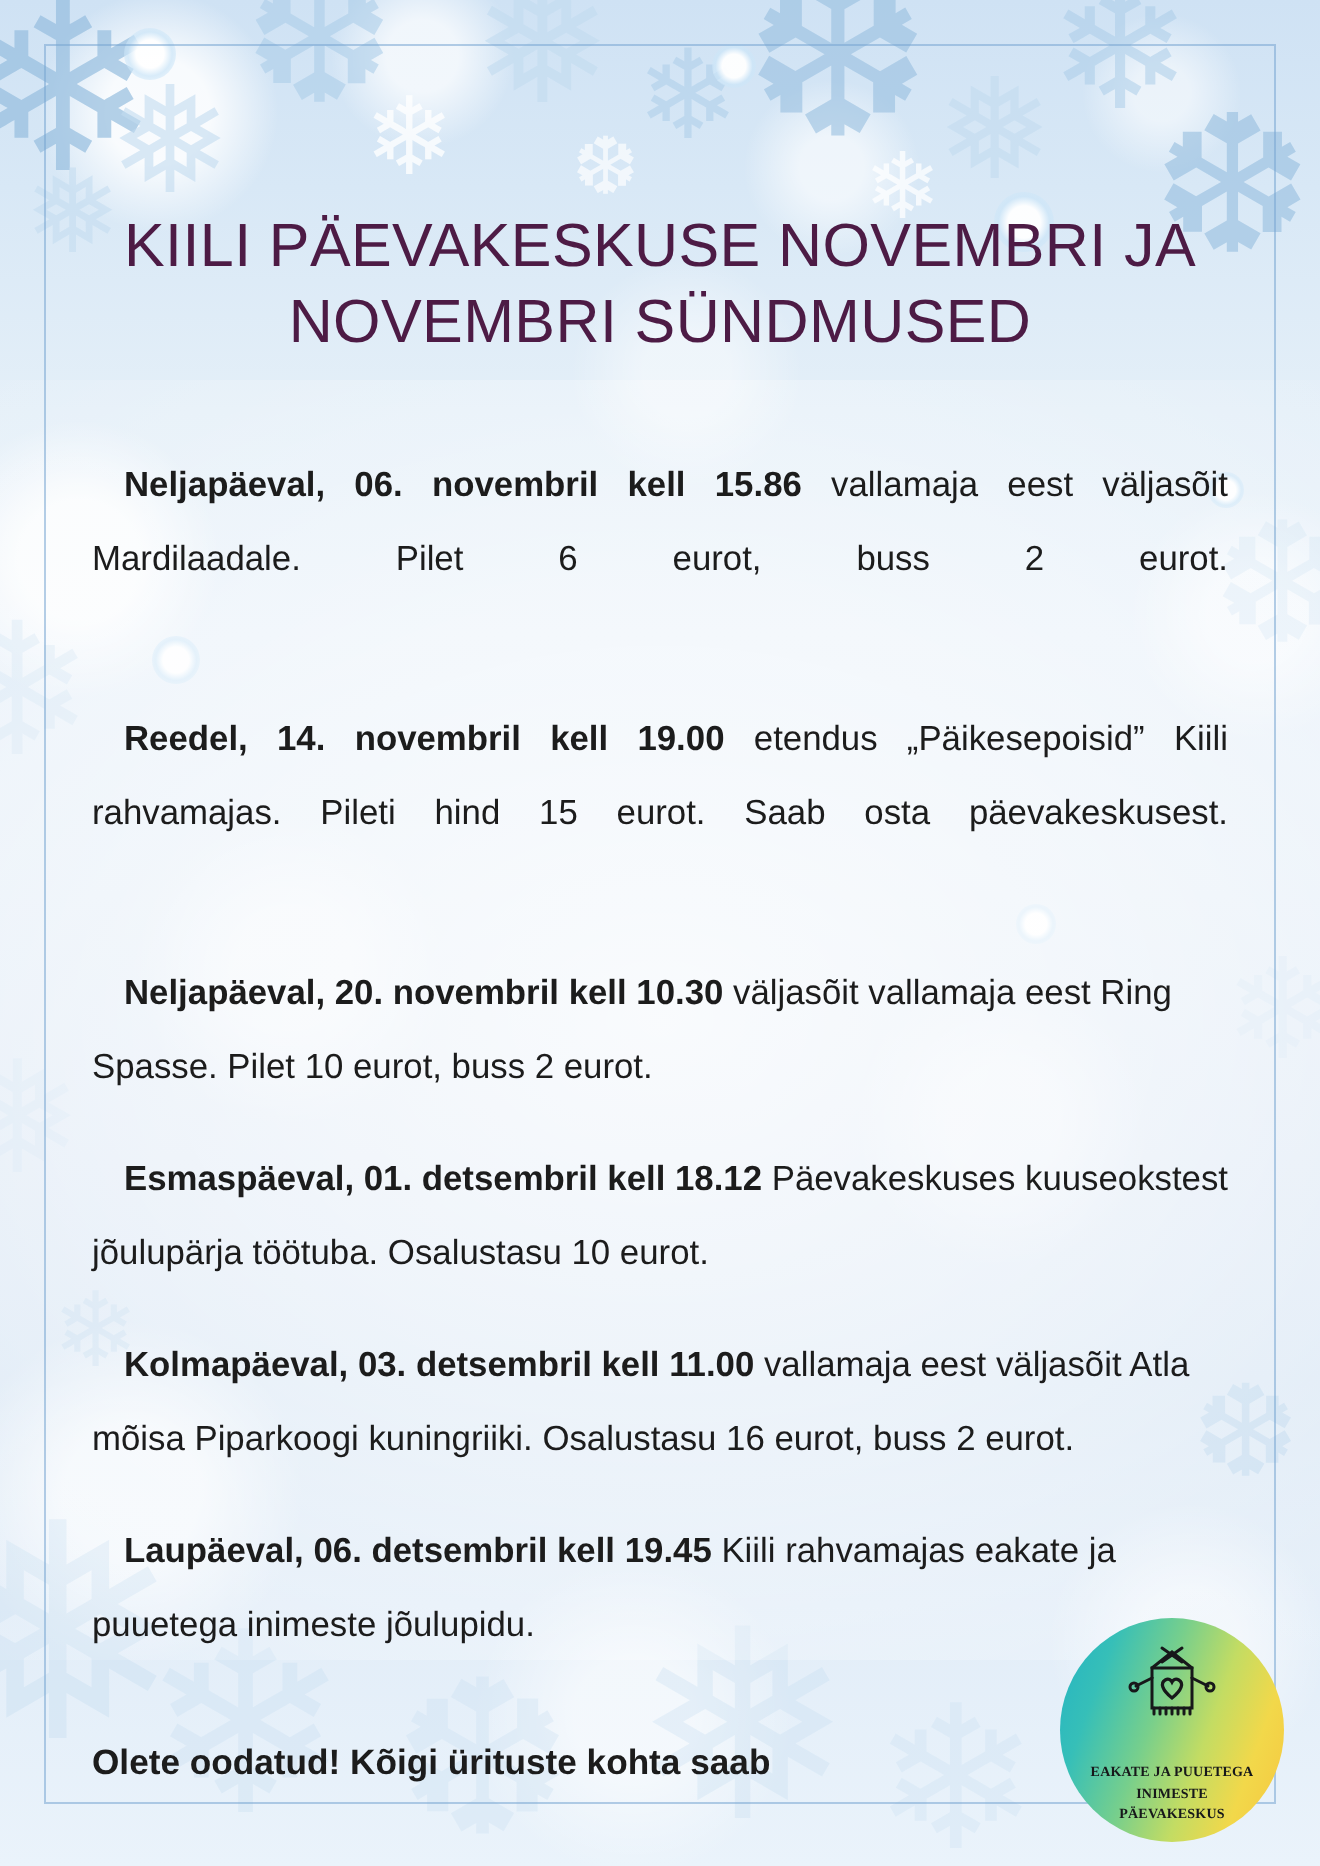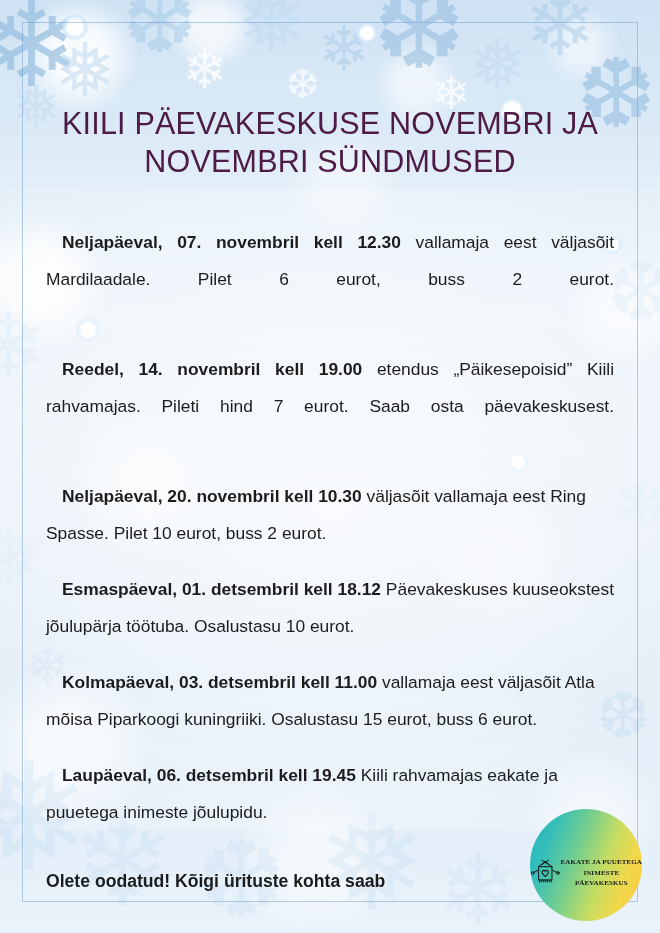--- a/index.html
+++ b/index.html
@@ -256,7 +256,7 @@
     <ul class="events">
 
       <li class="event justified e1">
-        <span class="lead">Neljapäeval, 07. novembril kell 12.30</span><span class="rest"> vallamaja eest väljasõit Mardilaadale. Pilet 6 eurot, buss 2 eurot.</span>
+        <span class="lead">Neljapäeval, 06. novembril kell 15.86</span><span class="rest"> vallamaja eest väljasõit Mardilaadale. Pilet 6 eurot, buss 2 eurot.</span>
       </li>
 
       <li class="event justified e2">

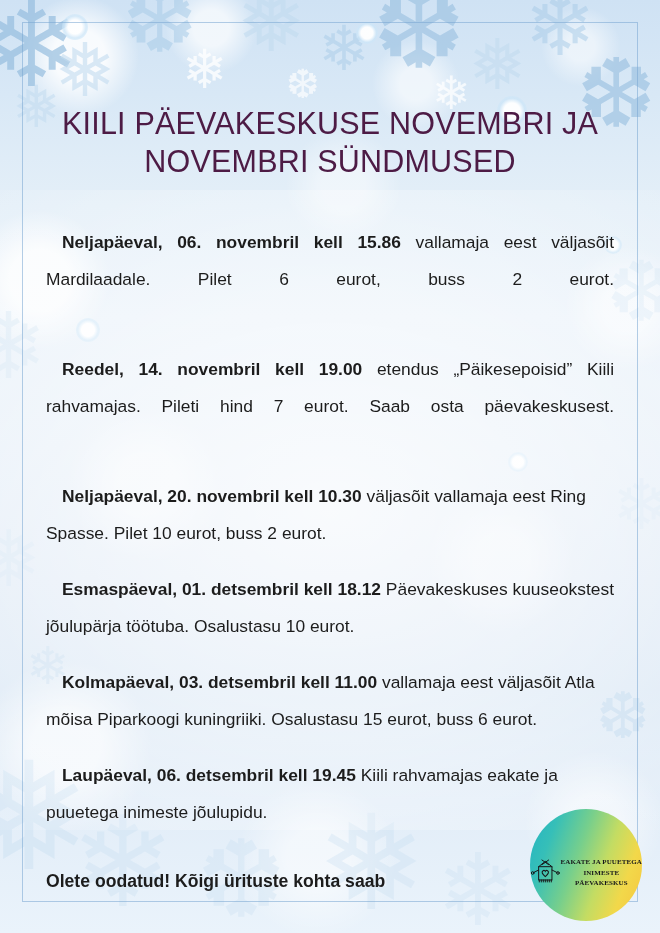--- a/index.html
+++ b/index.html
@@ -260,7 +260,7 @@
       </li>
 
       <li class="event justified e2">
-        <span class="lead">Reedel, 14. novembril kell 19.00</span><span class="rest"> etendus „Päikesepoisid” Kiili rahvamajas. Pileti hind 7 eurot. Saab osta päevakeskusest.</span>
+        <span class="lead">Reedel, 14. novembril kell 19.00</span><span class="rest"> etendus „Päikesepoisid” Kiili rahvamajas. Pileti hind 15 eurot. Saab osta päevakeskusest.</span>
       </li>
 
       <li class="event ragged e3">

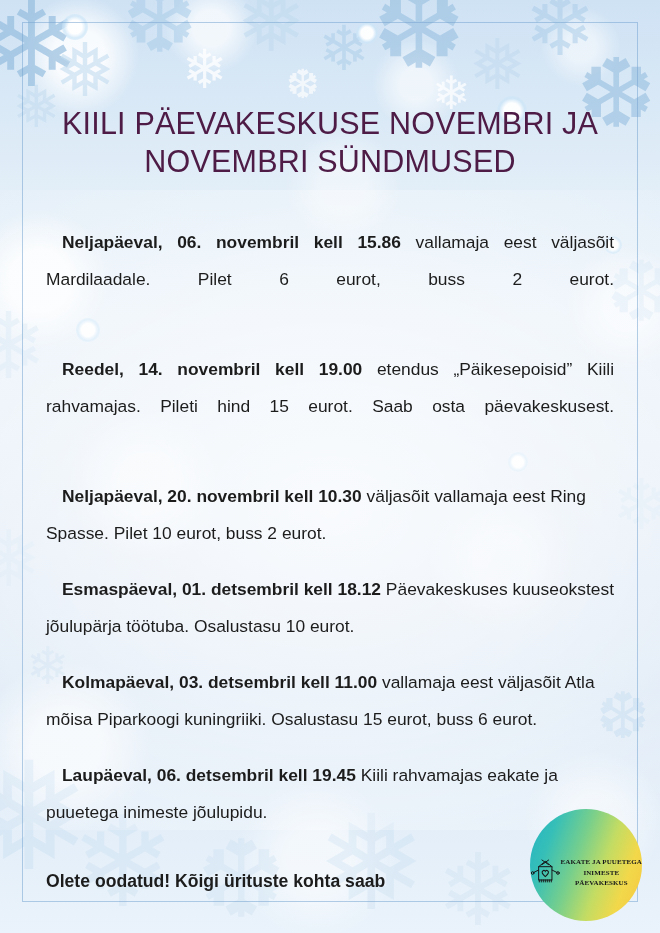--- a/index.html
+++ b/index.html
@@ -272,7 +272,7 @@
       </li>
 
       <li class="event ragged e5">
-        <span class="lead">Kolmapäeval, 03. detsembril kell 11.00</span><span class="rest"> vallamaja eest väljasõit Atla mõisa Piparkoogi kuningriiki. Osalustasu 15 eurot, buss 6 eurot.</span>
+        <span class="lead">Kolmapäeval, 03. detsembril kell 11.00</span><span class="rest"> vallamaja eest väljasõit Atla mõisa Piparkoogi kuningriiki. Osalustasu 16 eurot, buss 2 eurot.</span>
       </li>
 
       <li class="event ragged e6">

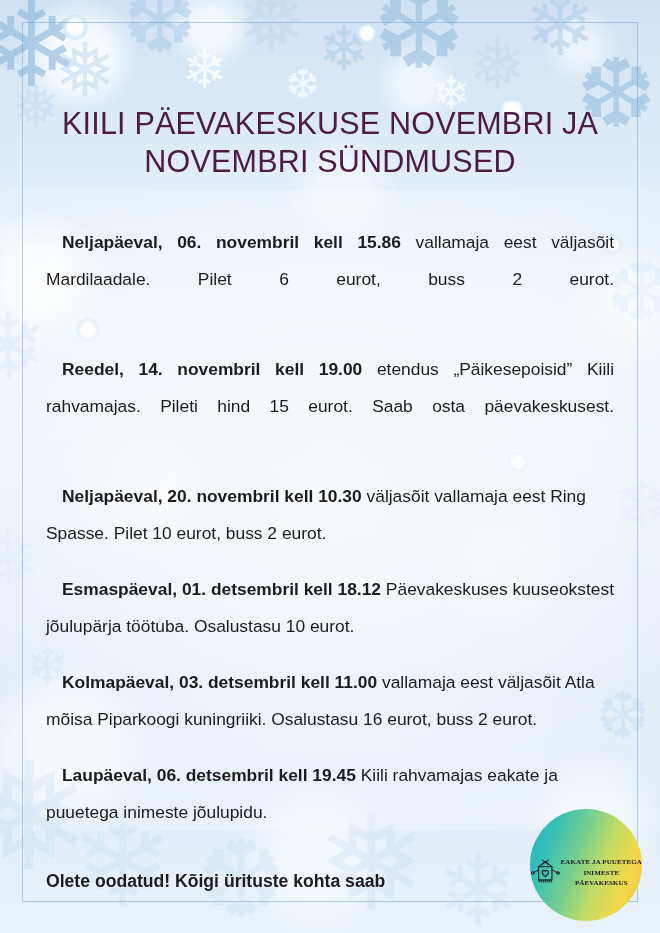--- a/index.html
+++ b/index.html
@@ -180,10 +180,12 @@
     position: absolute;
     inset: 0;
     display: flex;
+    flex-direction: column;
     align-items: center;
     justify-content: flex-start;
     padding-top: 13px;
     box-sizing: border-box;
+    gap: 16px;
   }
   .logo-mark { width: 46px; height: 40px; display: block; }
   .logo-text {

